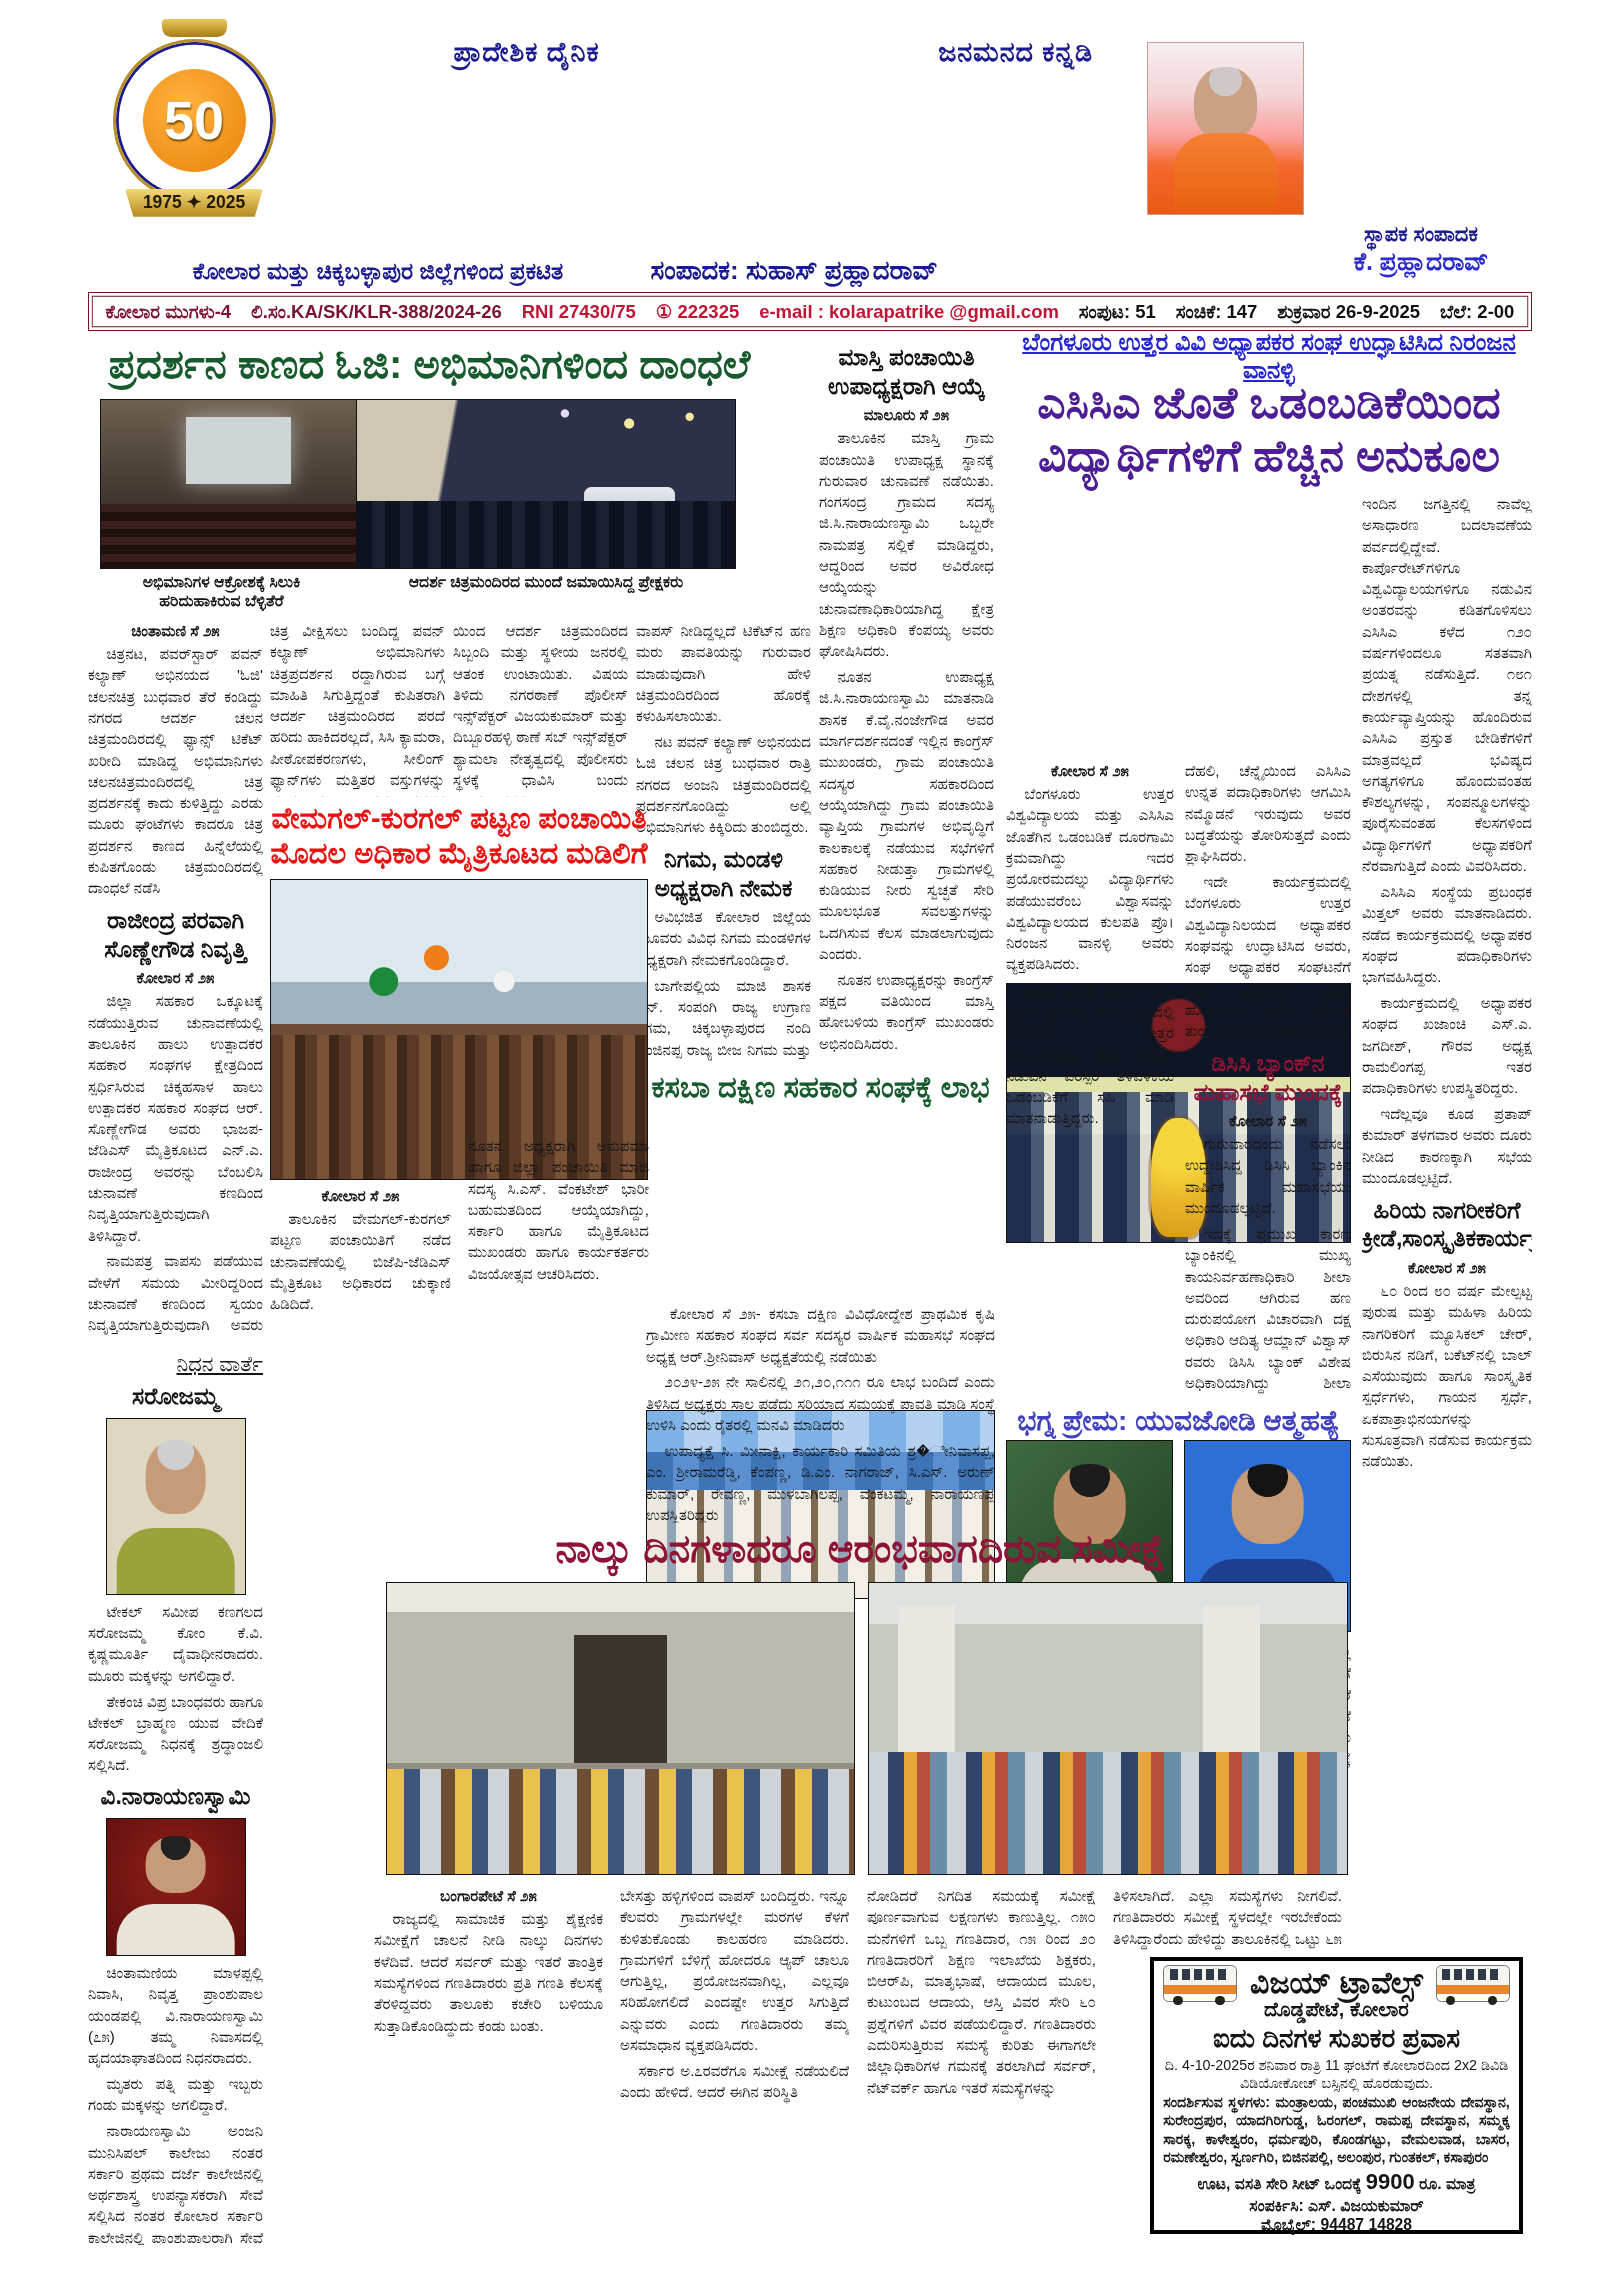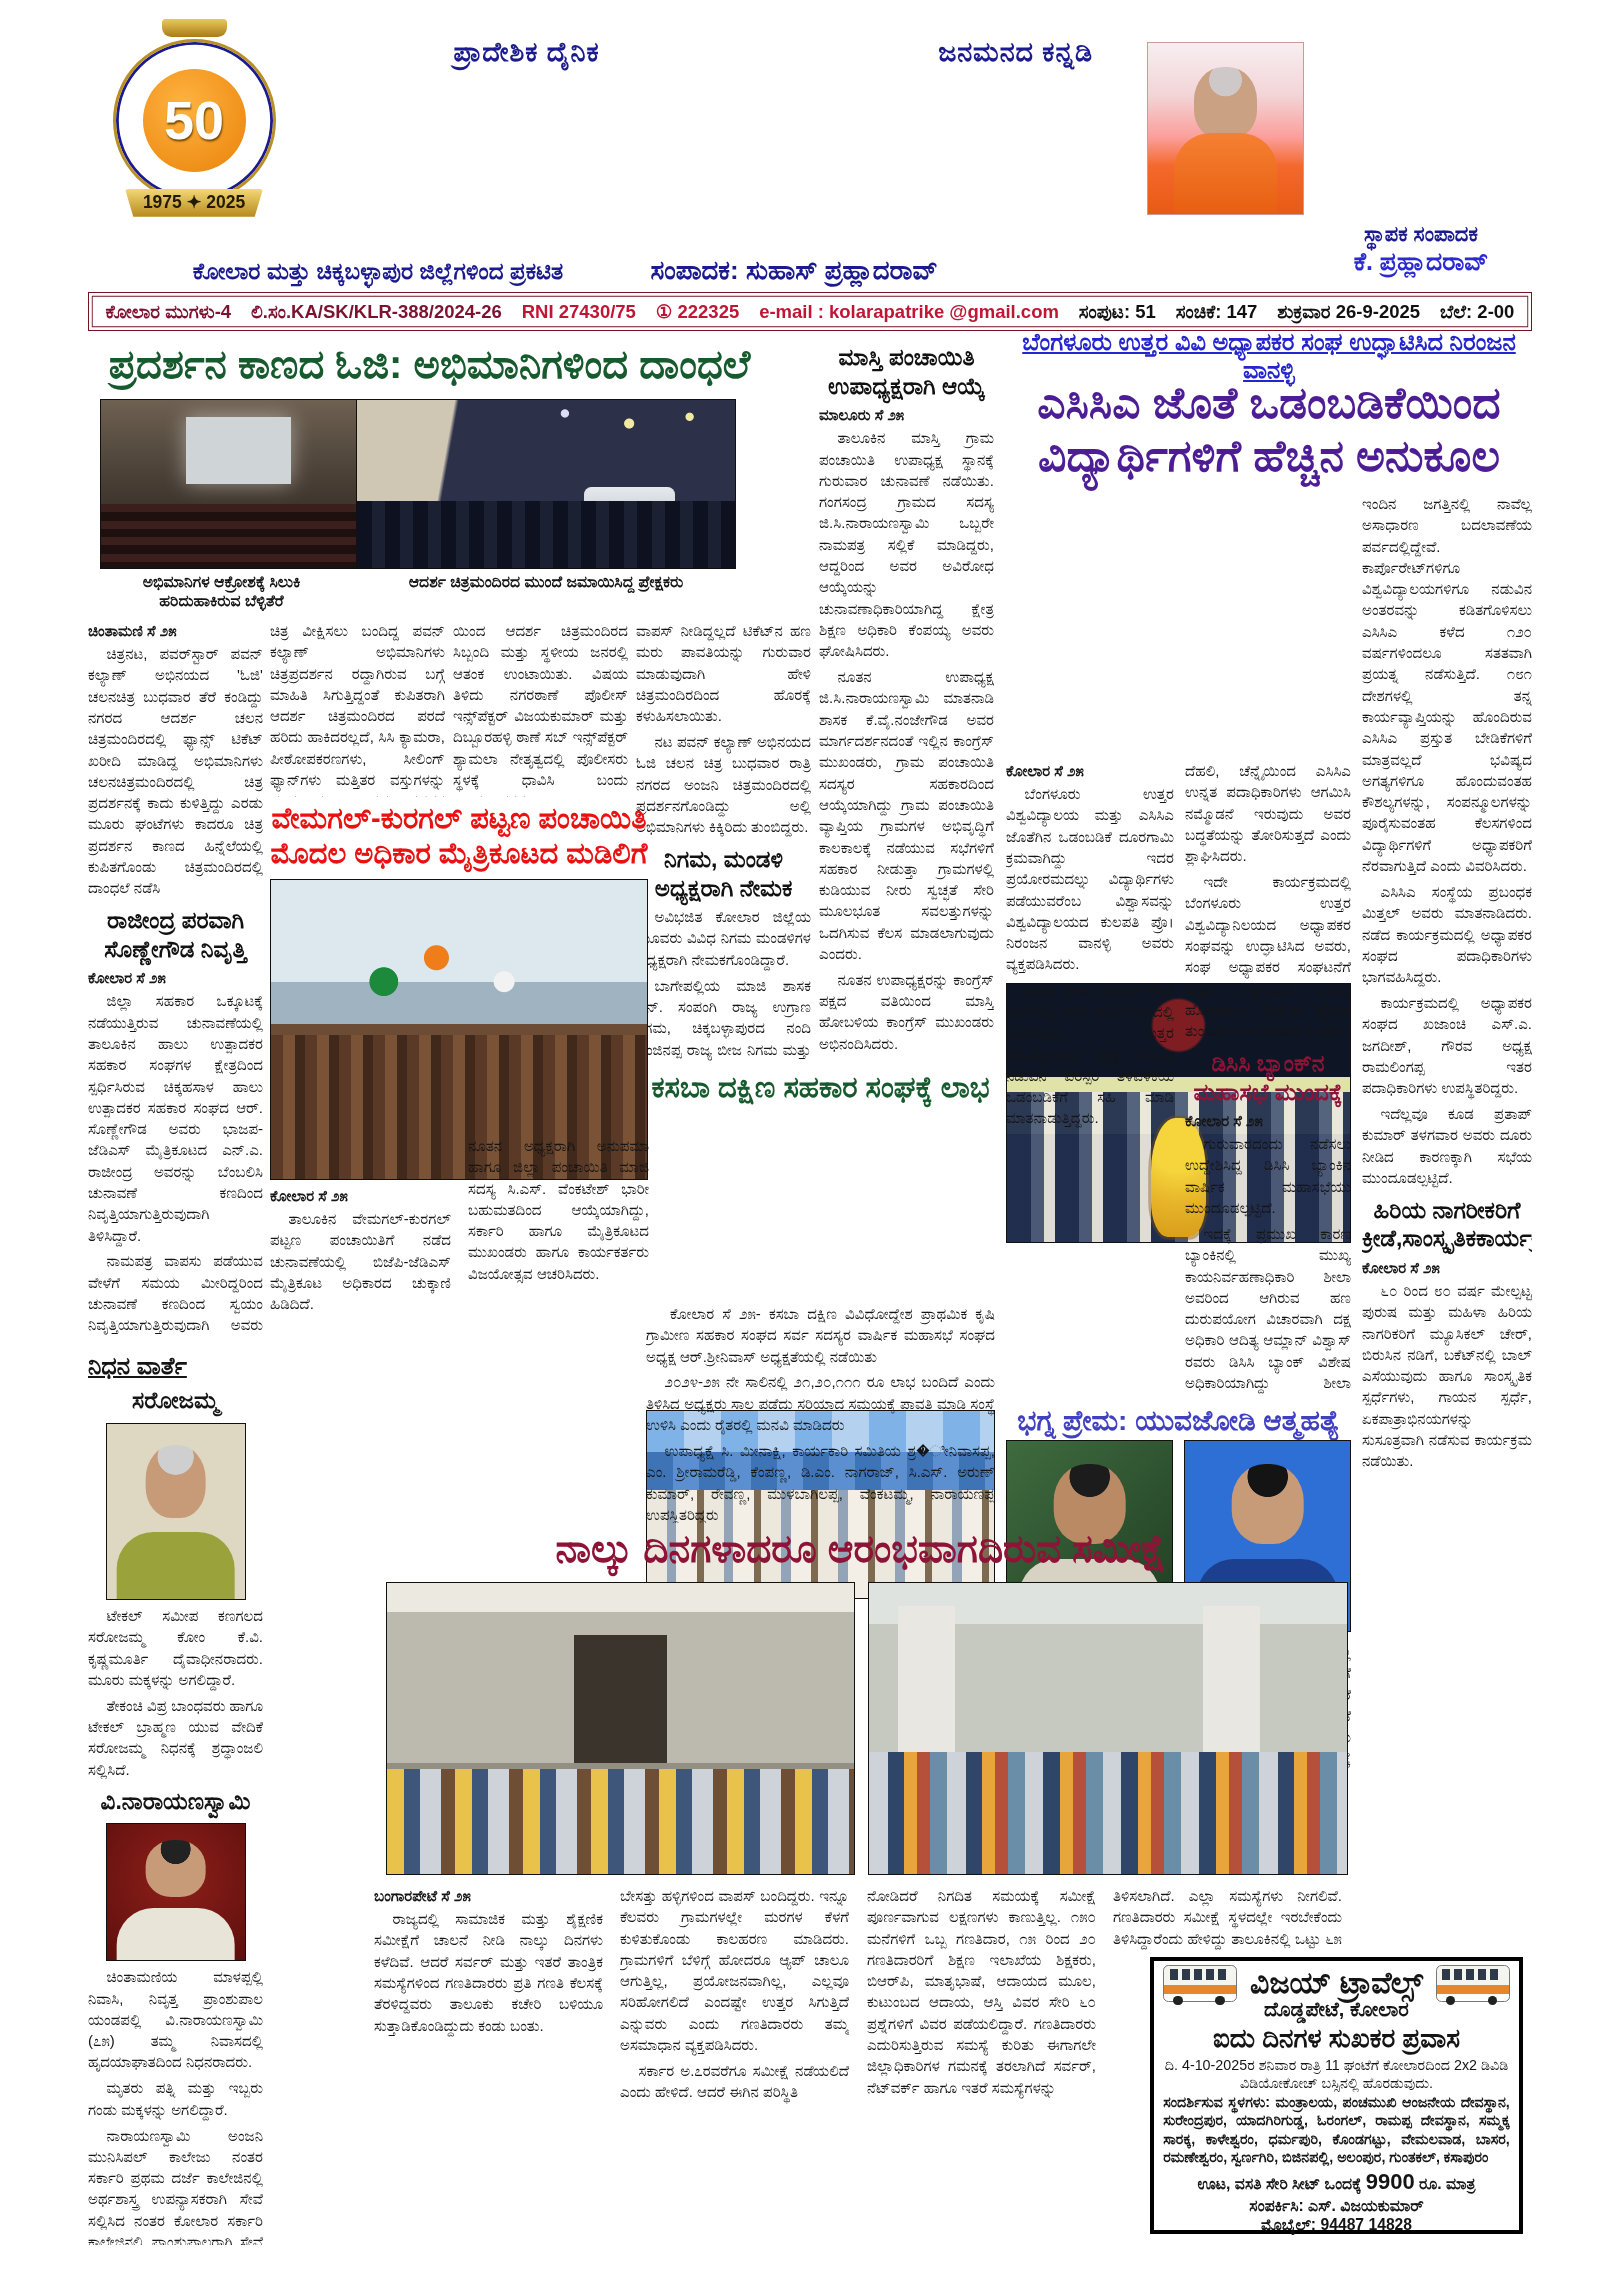--- a/index.html
+++ b/index.html
@@ -47,7 +47,7 @@
   .subhead.m{color:#8e1437;}
   .col{position:absolute;font-size:15px;line-height:1.42;text-align:justify;overflow:hidden;}
   .col p{margin:0 0 4.6px;text-indent:18.5px;}
-  .dl{font-weight:bold;text-align:left;text-indent:0 !important;margin:0 0 1.8px !important;}
+  .dl{font-weight:bold;text-align:center;text-indent:0 !important;margin:0 0 1.8px !important;}
   .caption{font-weight:bold;font-size:15.7px;text-align:center;line-height:1.25;margin-top:2.8px;}
   .obit-h{font-weight:700;font-size:24px;text-align:left;text-decoration:underline;margin:5.5px 0 1.8px;}
   .obit-n{font-weight:900;font-size:23px;text-align:center;margin:0 0 5.5px;}

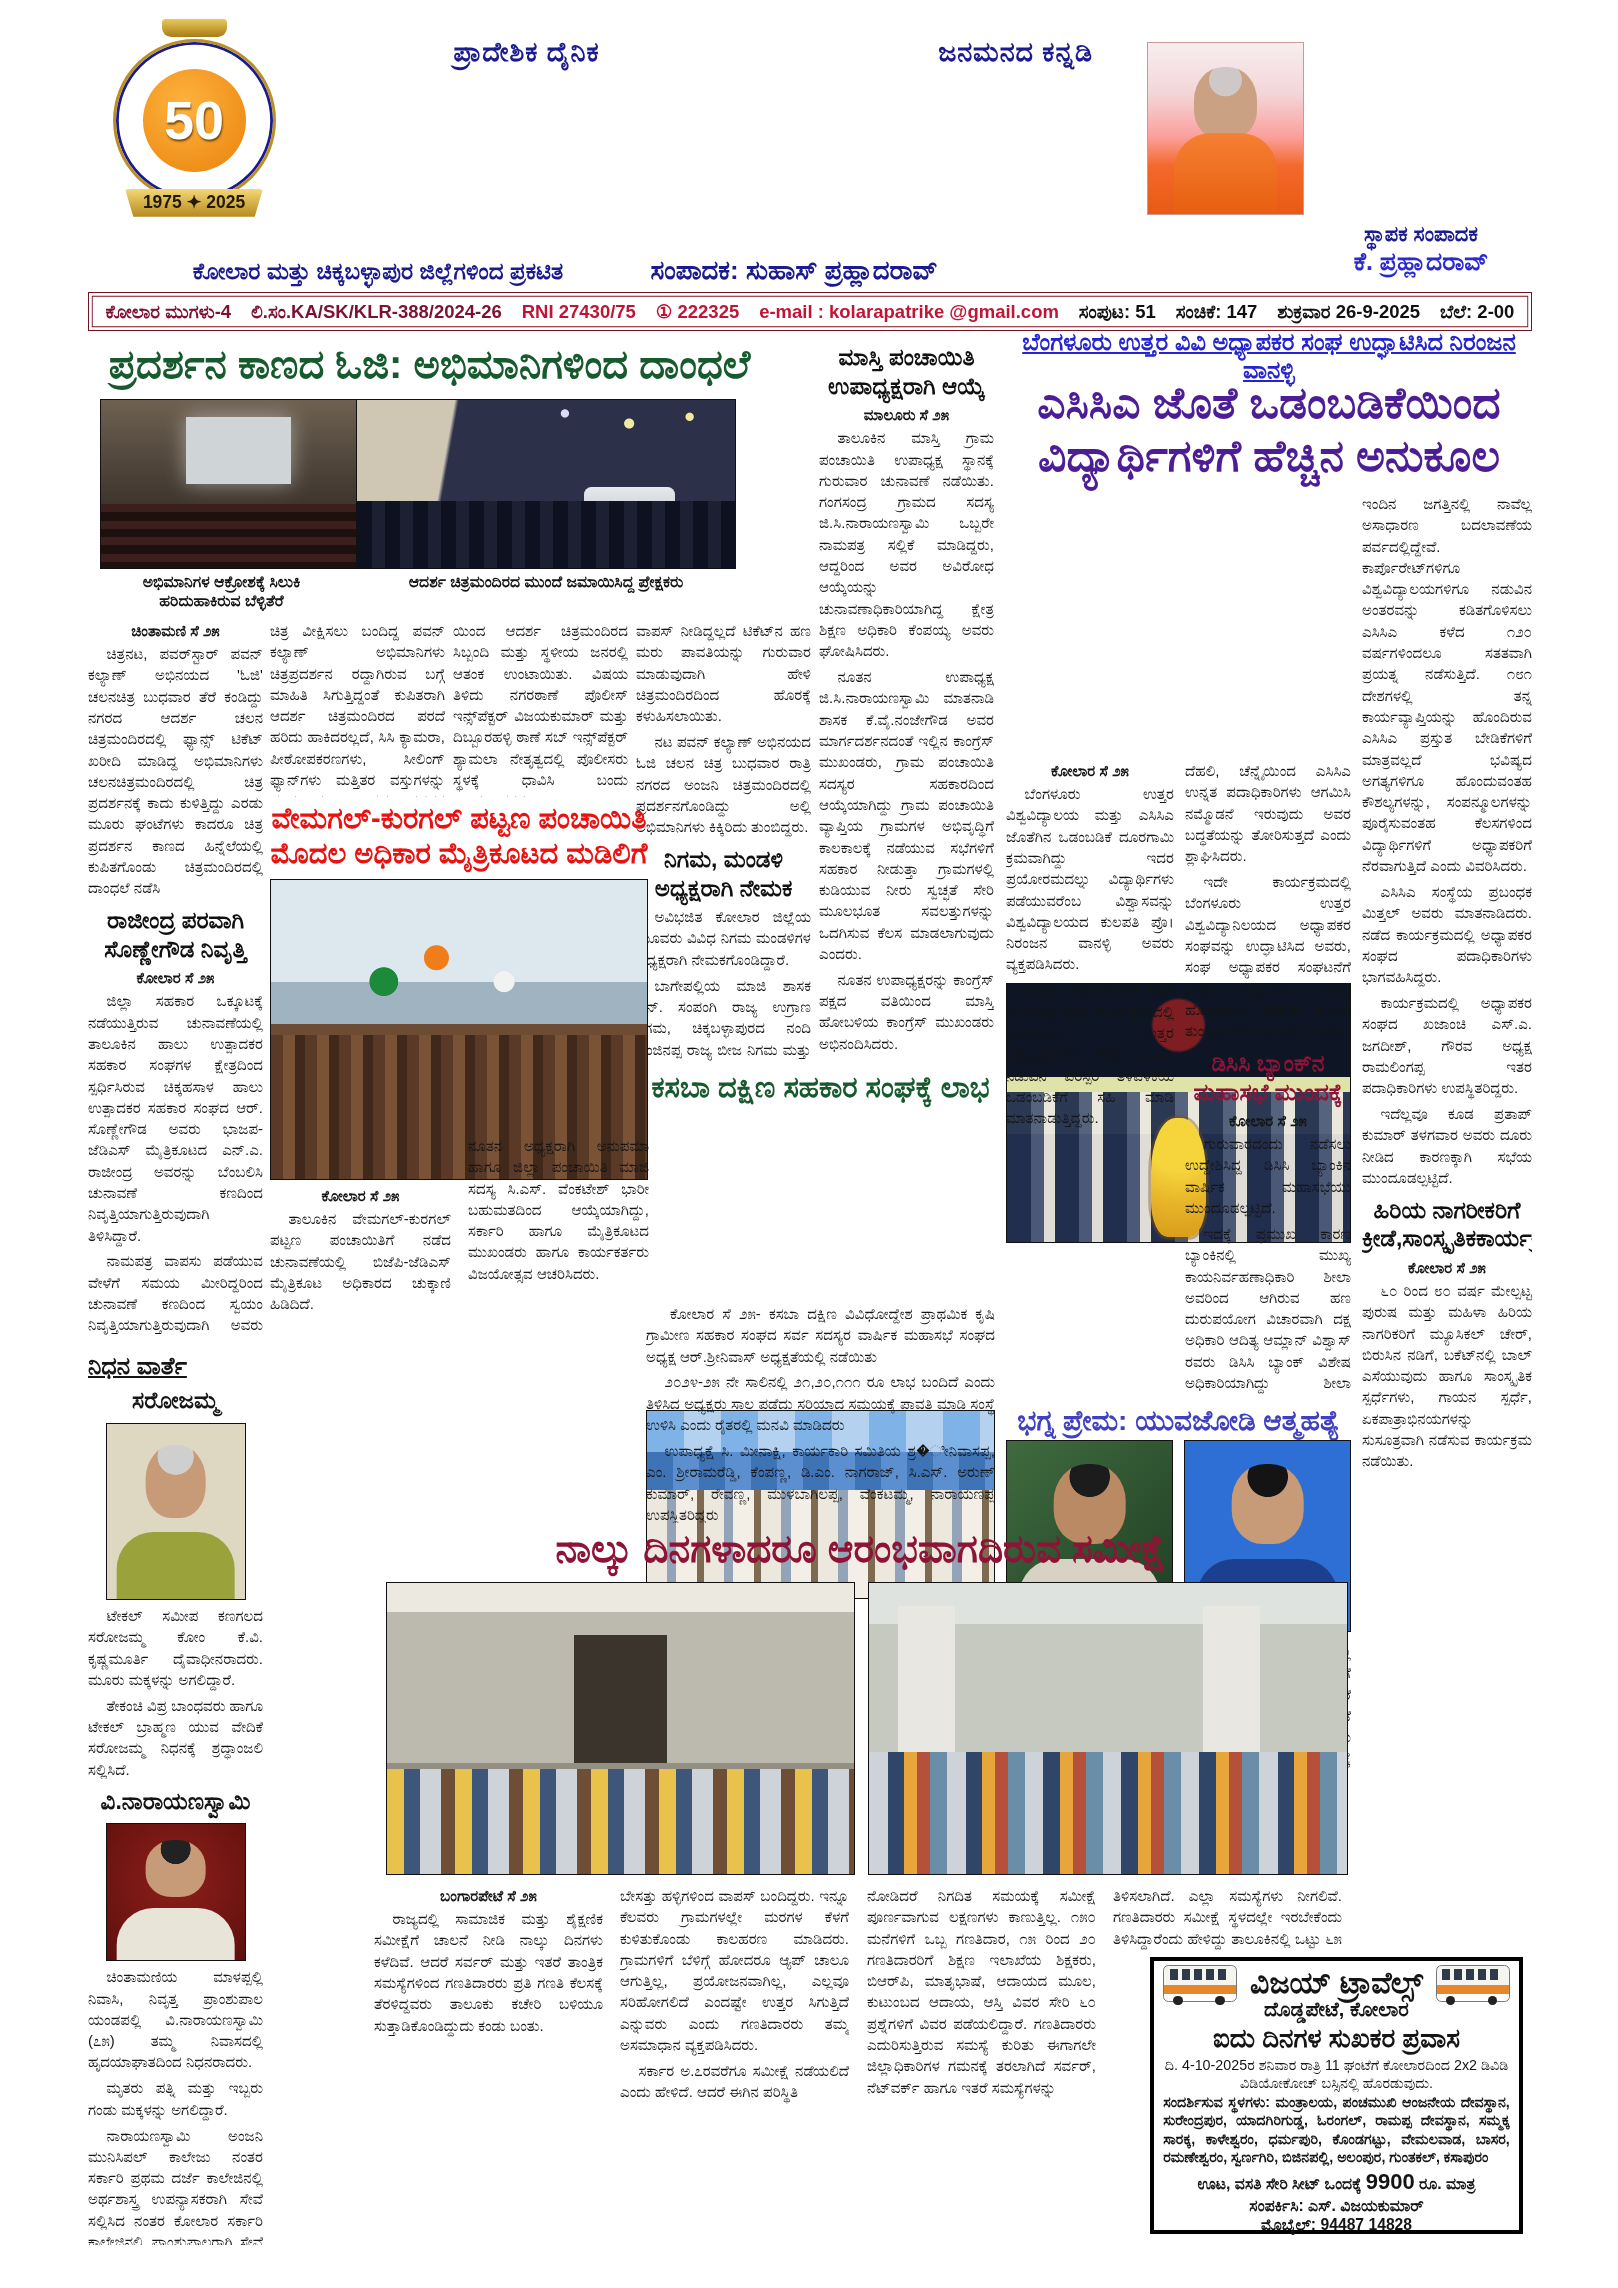--- a/index.html
+++ b/index.html
@@ -49,7 +49,7 @@
   .col p{margin:0 0 4.6px;text-indent:18.5px;}
   .dl{font-weight:bold;text-align:center;text-indent:0 !important;margin:0 0 1.8px !important;}
   .caption{font-weight:bold;font-size:15.7px;text-align:center;line-height:1.25;margin-top:2.8px;}
-  .obit-h{font-weight:700;font-size:24px;text-align:left;text-decoration:underline;margin:5.5px 0 1.8px;}
+  .obit-h{font-weight:400;font-size:21px;text-align:right;text-decoration:underline;margin:5.5px 0 1.8px;}
   .obit-n{font-weight:900;font-size:23px;text-align:center;margin:0 0 5.5px;}
   
   .ph{position:relative;overflow:hidden;border:1.8px solid #111;box-sizing:border-box;}

